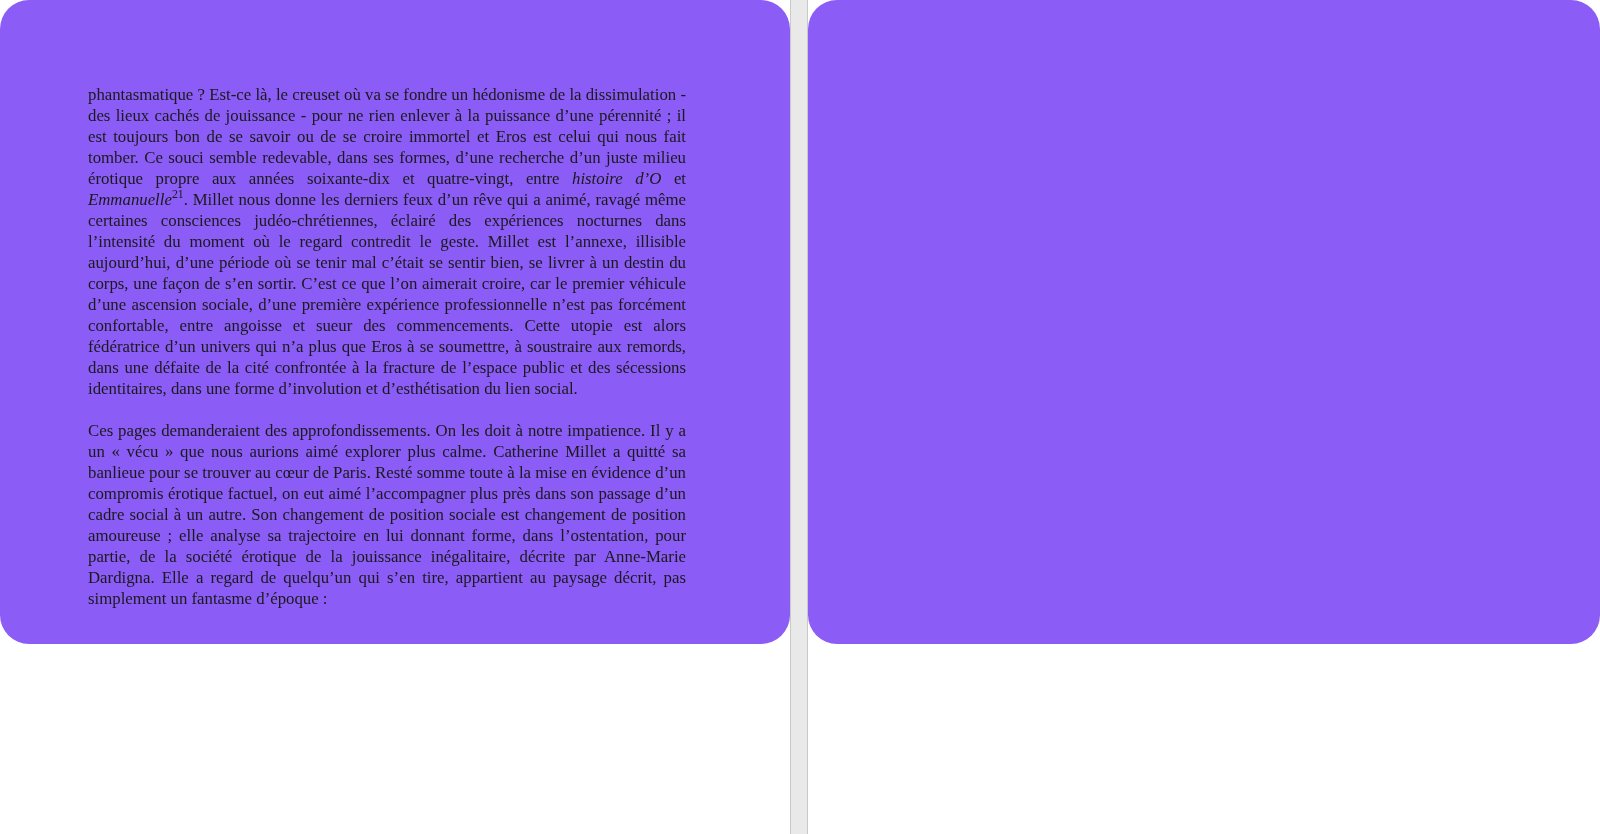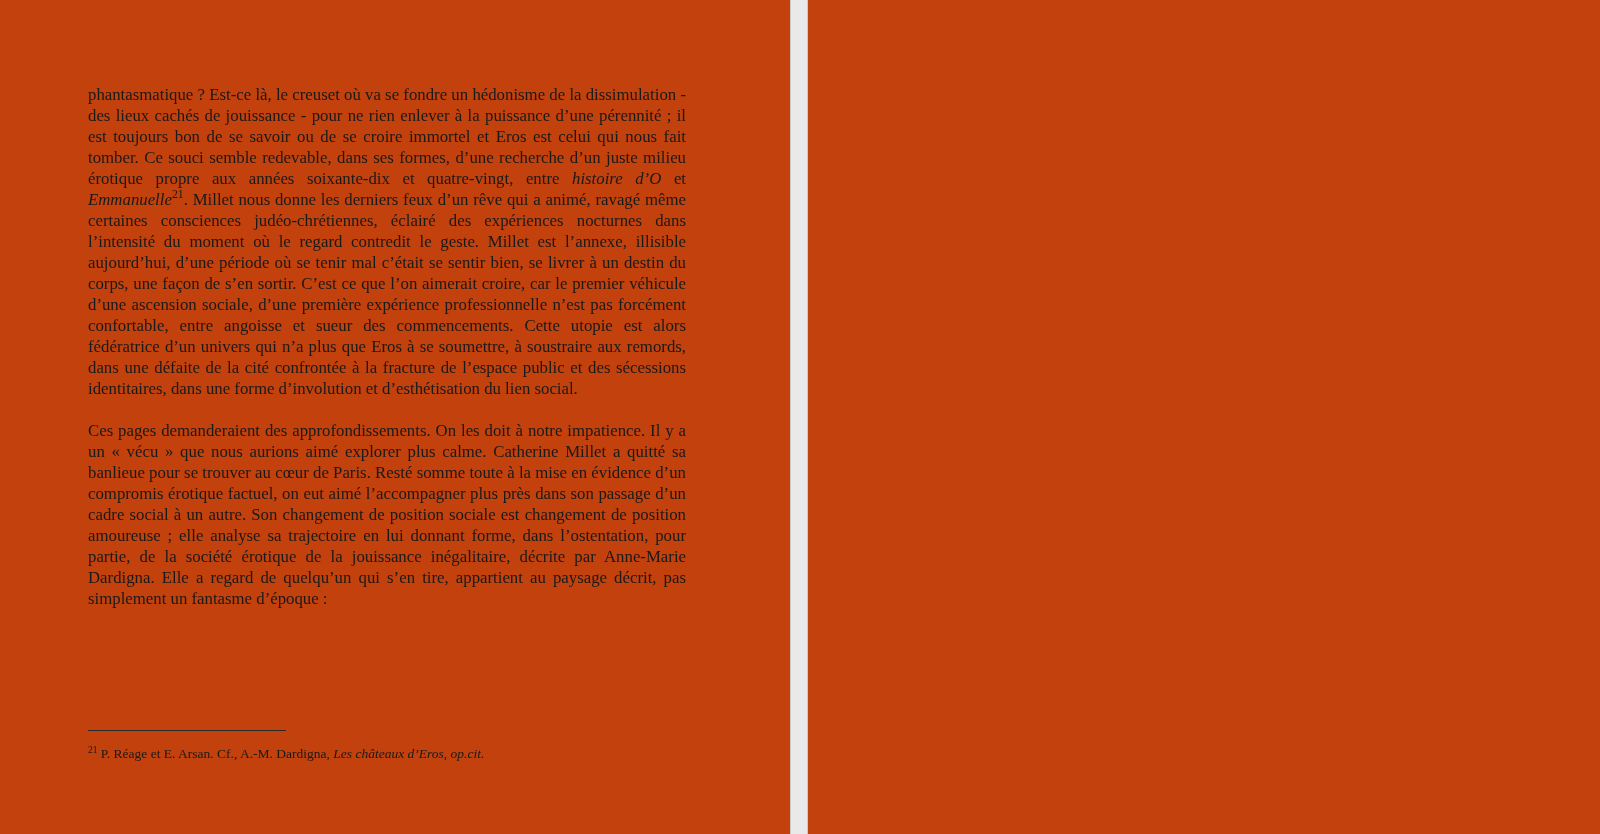--- a/index.html
+++ b/index.html
@@ -15,8 +15,9 @@
   .page {
     position: absolute;
     top: 0;
-    height: 834px;
-    background: #c2410c;
+    height: 644px;
+    background: #8b5cf6;
+    border-radius: 29px;
   }
   .page-left  { left: 0;    width: 790px; }
   .page-right { left: 808px; width: 792px; }

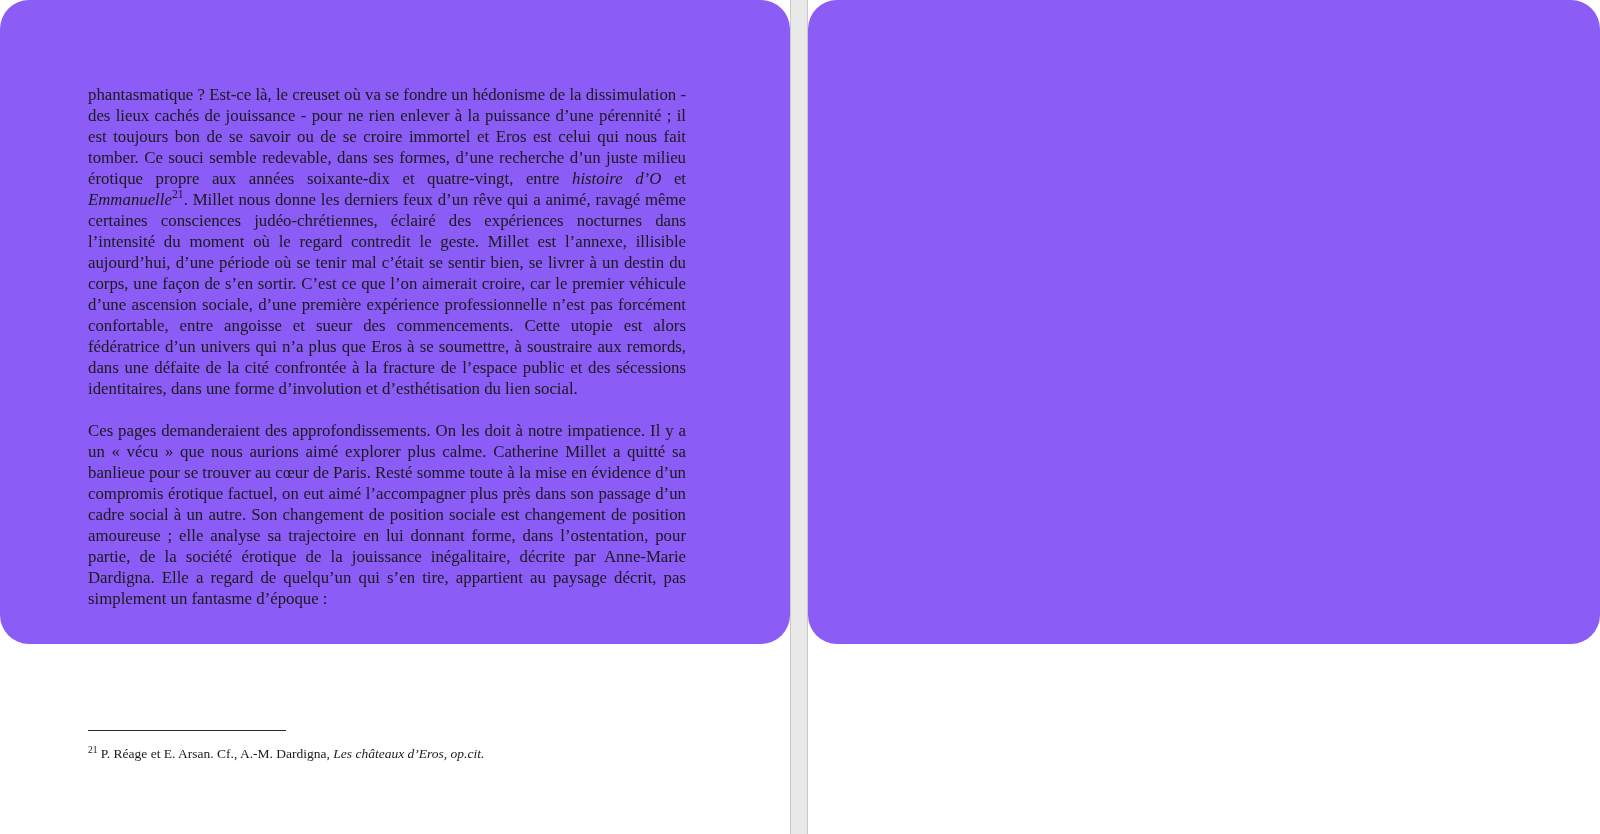--- a/index.html
+++ b/index.html
@@ -76,10 +76,6 @@
     <p class="para"><span>phantasmatique ? Est-ce là, le creuset où va se fondre un hédonisme de la dissimulation - des lieux cachés de jouissance - pour ne rien enlever à la puissance d’une pérennité ; il est toujours bon de se savoir ou de se croire immortel et Eros est celui qui nous fait tomber. Ce souci semble redevable, dans ses formes, d’une recherche d’un juste milieu érotique propre aux années soixante-dix et quatre-vingt, entre </span><span class="it">histoire d’O</span><span> et </span><span class="it">Emmanuelle</span><sup>21</sup><span>. Millet nous donne les derniers feux d’un rêve qui a animé, ravagé même certaines consciences judéo-chrétiennes, éclairé des expériences nocturnes dans l’intensité du moment où le regard contredit le geste. Millet est l’annexe, illisible aujourd’hui, d’une période où se tenir mal c’était se sentir bien, se livrer à un destin du corps, une façon de s’en sortir. C’est ce que l’on aimerait croire, car le premier véhicule d’une ascension sociale, d’une première expérience professionnelle n’est pas forcément confortable, entre angoisse et sueur des commencements. Cette utopie est alors fédératrice d’un univers qui n’a plus que Eros à se soumettre, à soustraire aux remords, dans une défaite de la cité confrontée à la fracture de l’espace public et des sécessions identitaires, dans une forme d’involution et d’esthétisation du lien social.</span></p>
     <p class="para"><span>Ces pages demanderaient des approfondissements. On les doit à notre impatience. Il y a un « vécu » que nous aurions aimé explorer plus calme. Catherine Millet a quitté sa banlieue pour se trouver au cœur de Paris. Resté somme toute à la mise en évidence d’un compromis érotique factuel, on eut aimé l’accompagner plus près dans son passage d’un cadre social à un autre. Son changement de position sociale est changement de position amoureuse ; elle analyse sa trajectoire en lui donnant forme, dans l’ostentation, pour partie, de la société érotique de la jouissance inégalitaire, décrite par Anne-Marie Dardigna. Elle a regard de quelqu’un qui s’en tire, appartient au paysage décrit, pas simplement un fantasme d’époque :</span></p>
   </div>
-  <div class="footnote-block">
-    <div class="footnote-rule"></div>
-    <p class="footnote-text"><sup>21</sup><span> P. Réage et E. Arsan. Cf., A.-M. Dardigna, </span><span class="it">Les châteaux d’Eros, op.cit.</span></p>
-  </div>
 </div>
 
 <div class="page-gap"></div>

